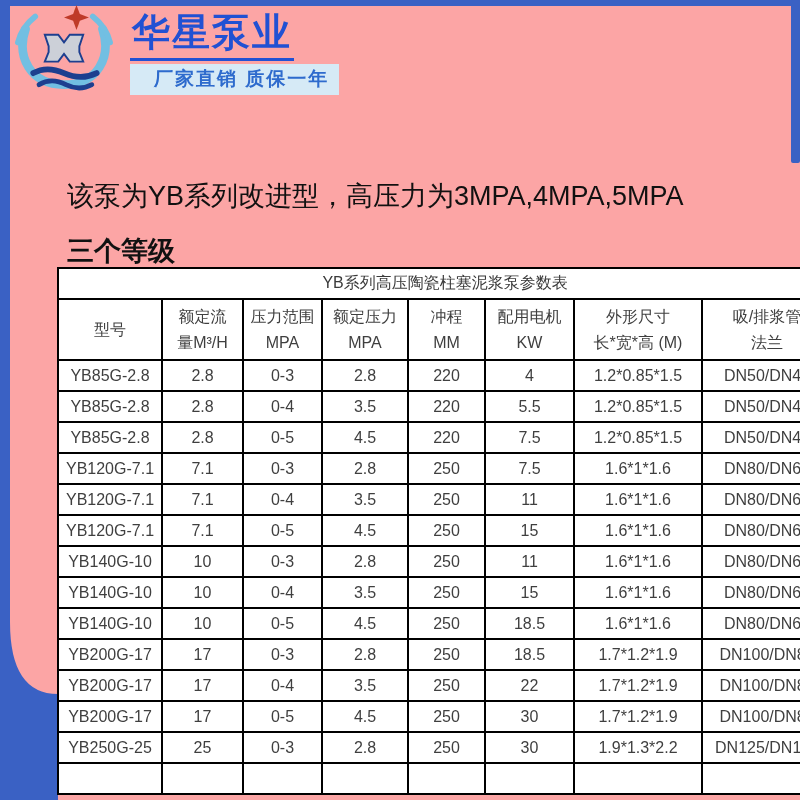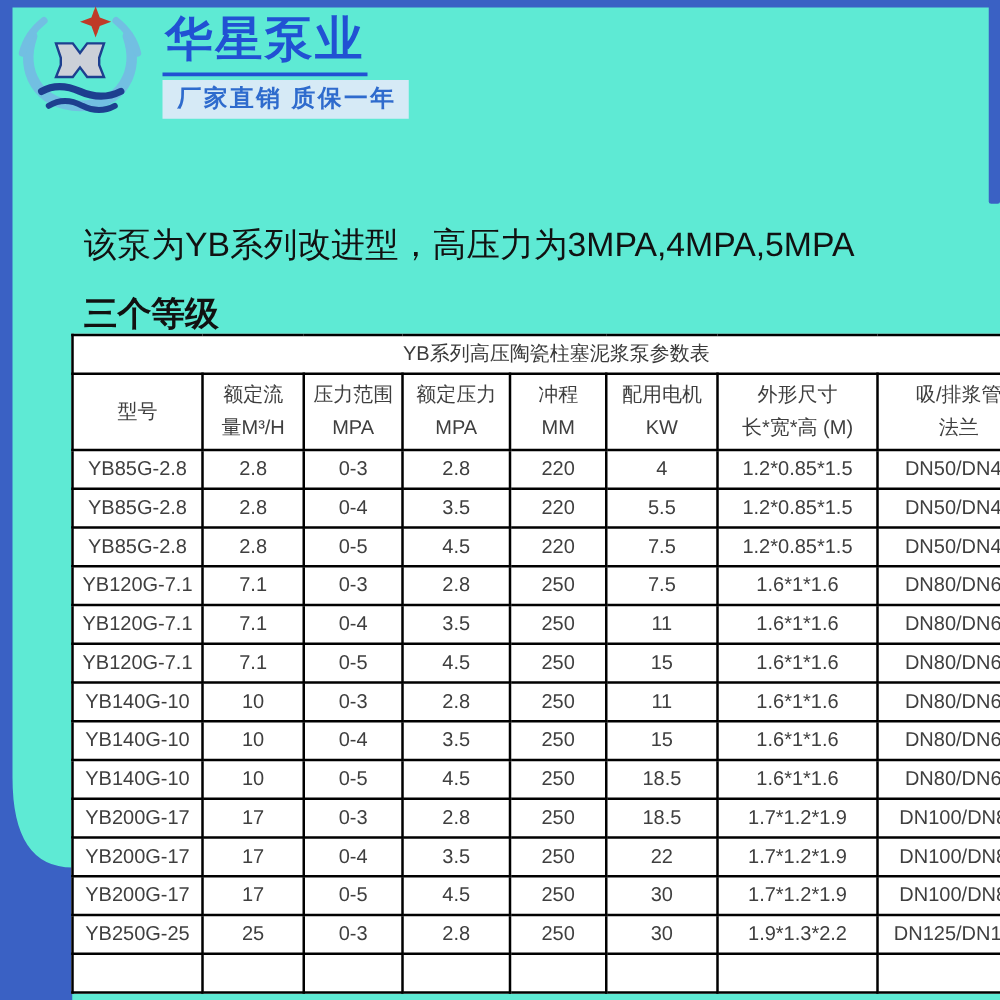--- a/index.html
+++ b/index.html
@@ -4,7 +4,7 @@
 <style>
   html,body{margin:0;padding:0;background:#fff;}
   .page{
-    position:relative;width:800px;height:800px;background:#5eead4;
+    position:relative;width:800px;height:800px;background:#fca5a5;
     overflow:hidden;font-family:"Liberation Sans","DejaVu Sans",sans-serif;
   }
   

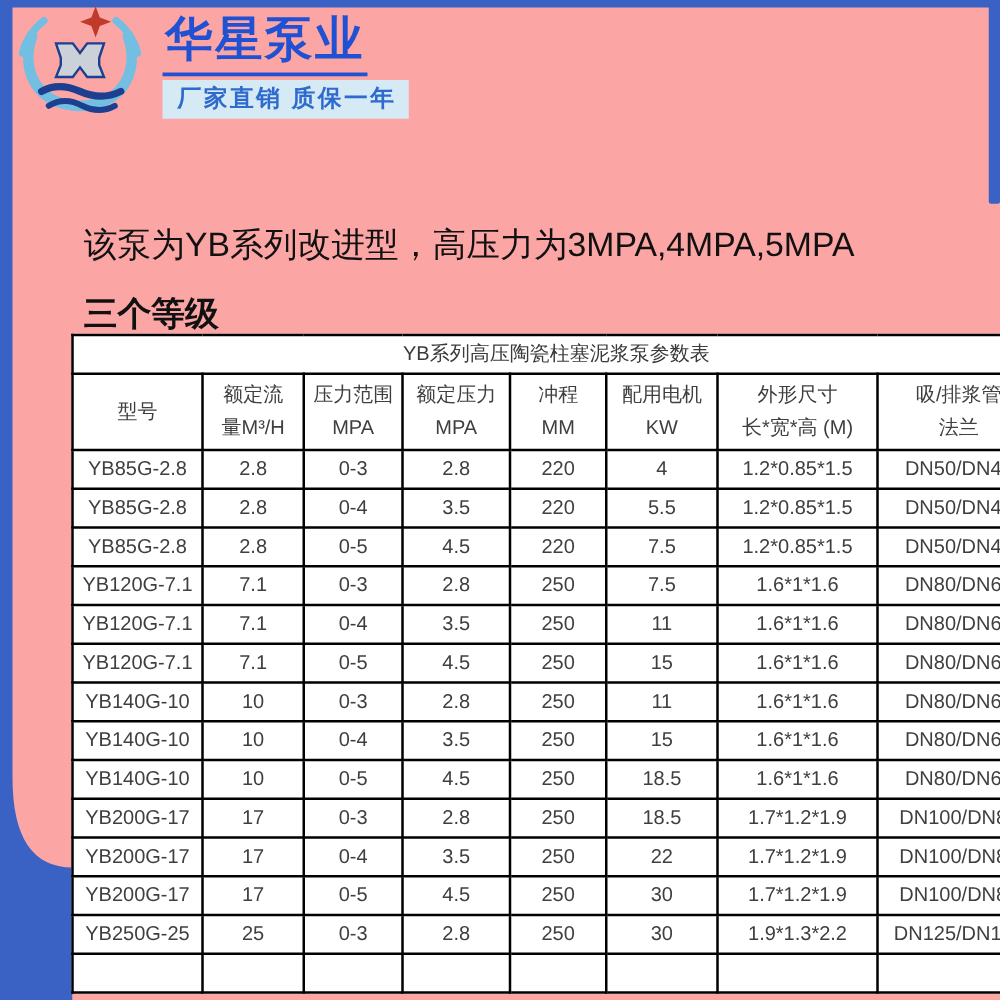--- a/index.html
+++ b/index.html
@@ -22,7 +22,7 @@
   .brand-tagline{
     margin-top:3px;display:inline-block;background:var(--tagline-bg);
     color:var(--tagline-text);font-size:19px;font-weight:bold;
-    letter-spacing:2px;padding:2px 10px 3px 12px;
+    letter-spacing:2px;padding:2px 10px 3px 24px;
   }
   
   .page-title{position:absolute;left:67px;top:124px;margin:0;font-size:36px;font-weight:800;color:#0d0d0d;letter-spacing:1px;white-space:nowrap;}

